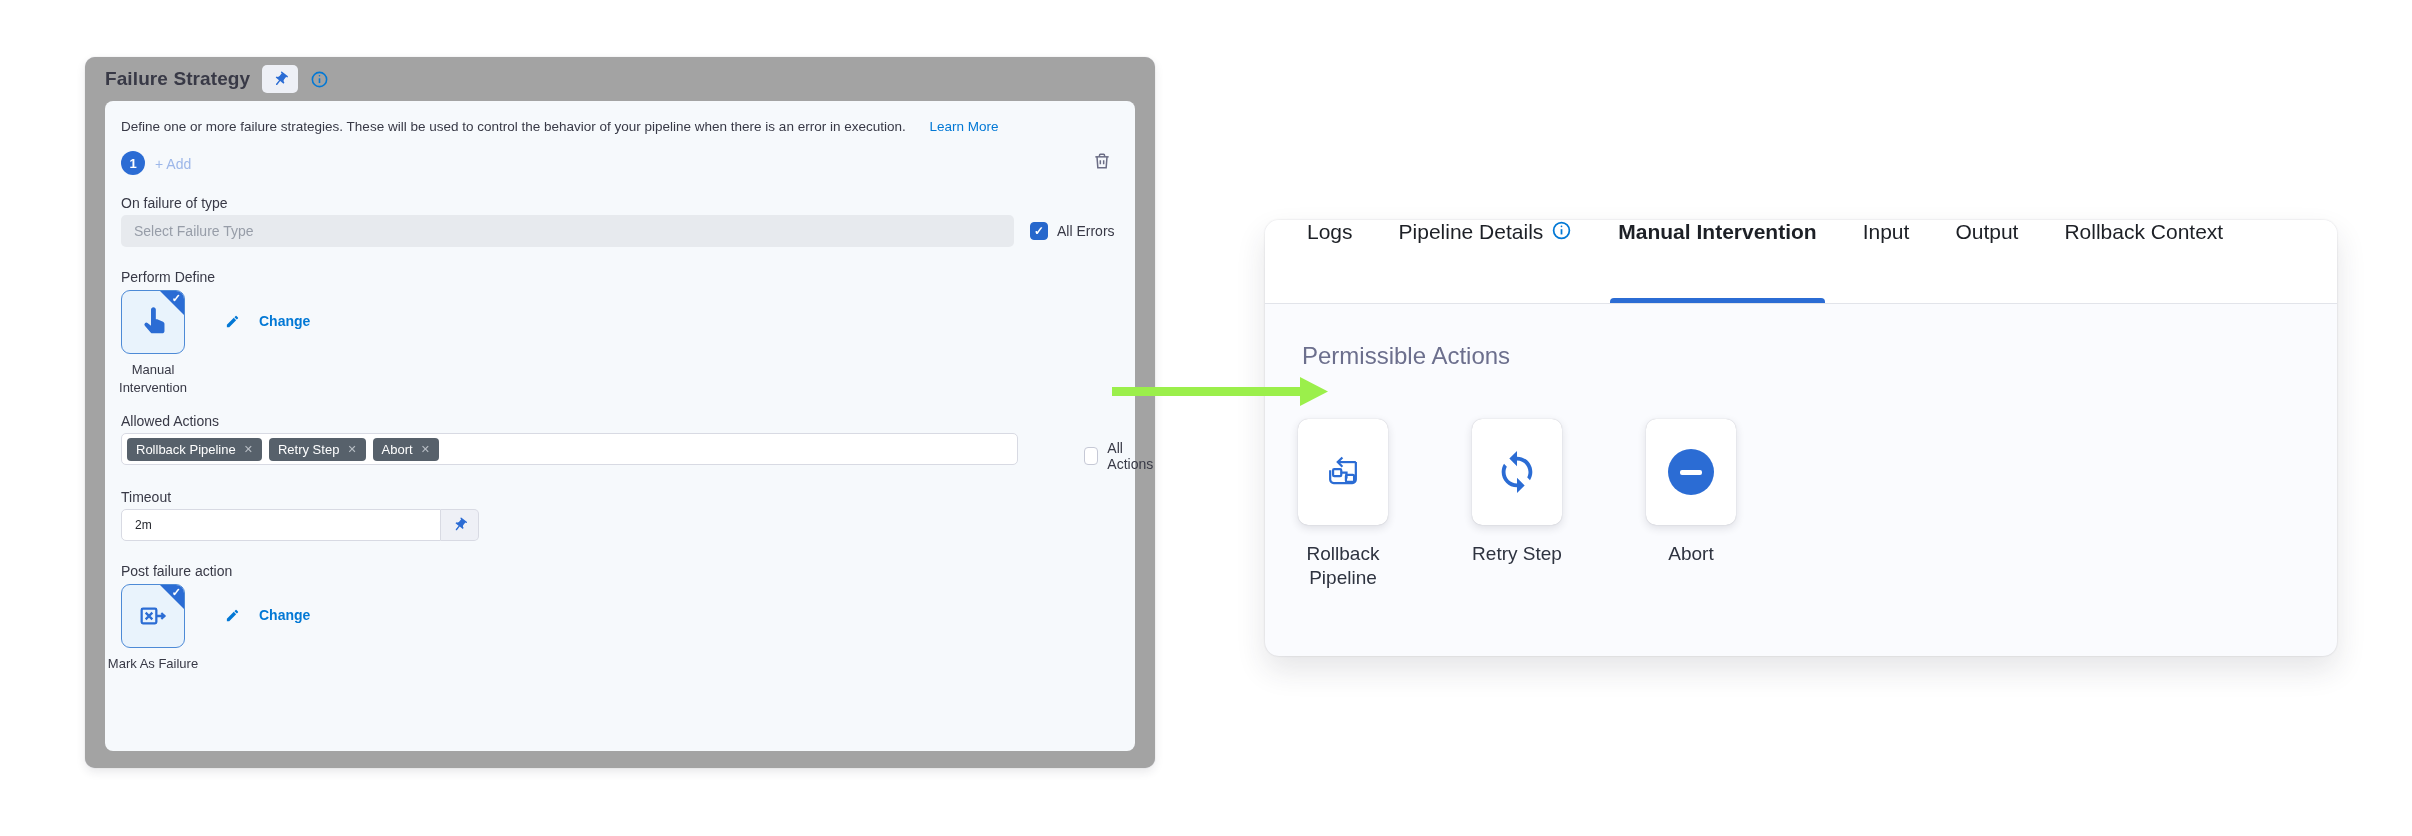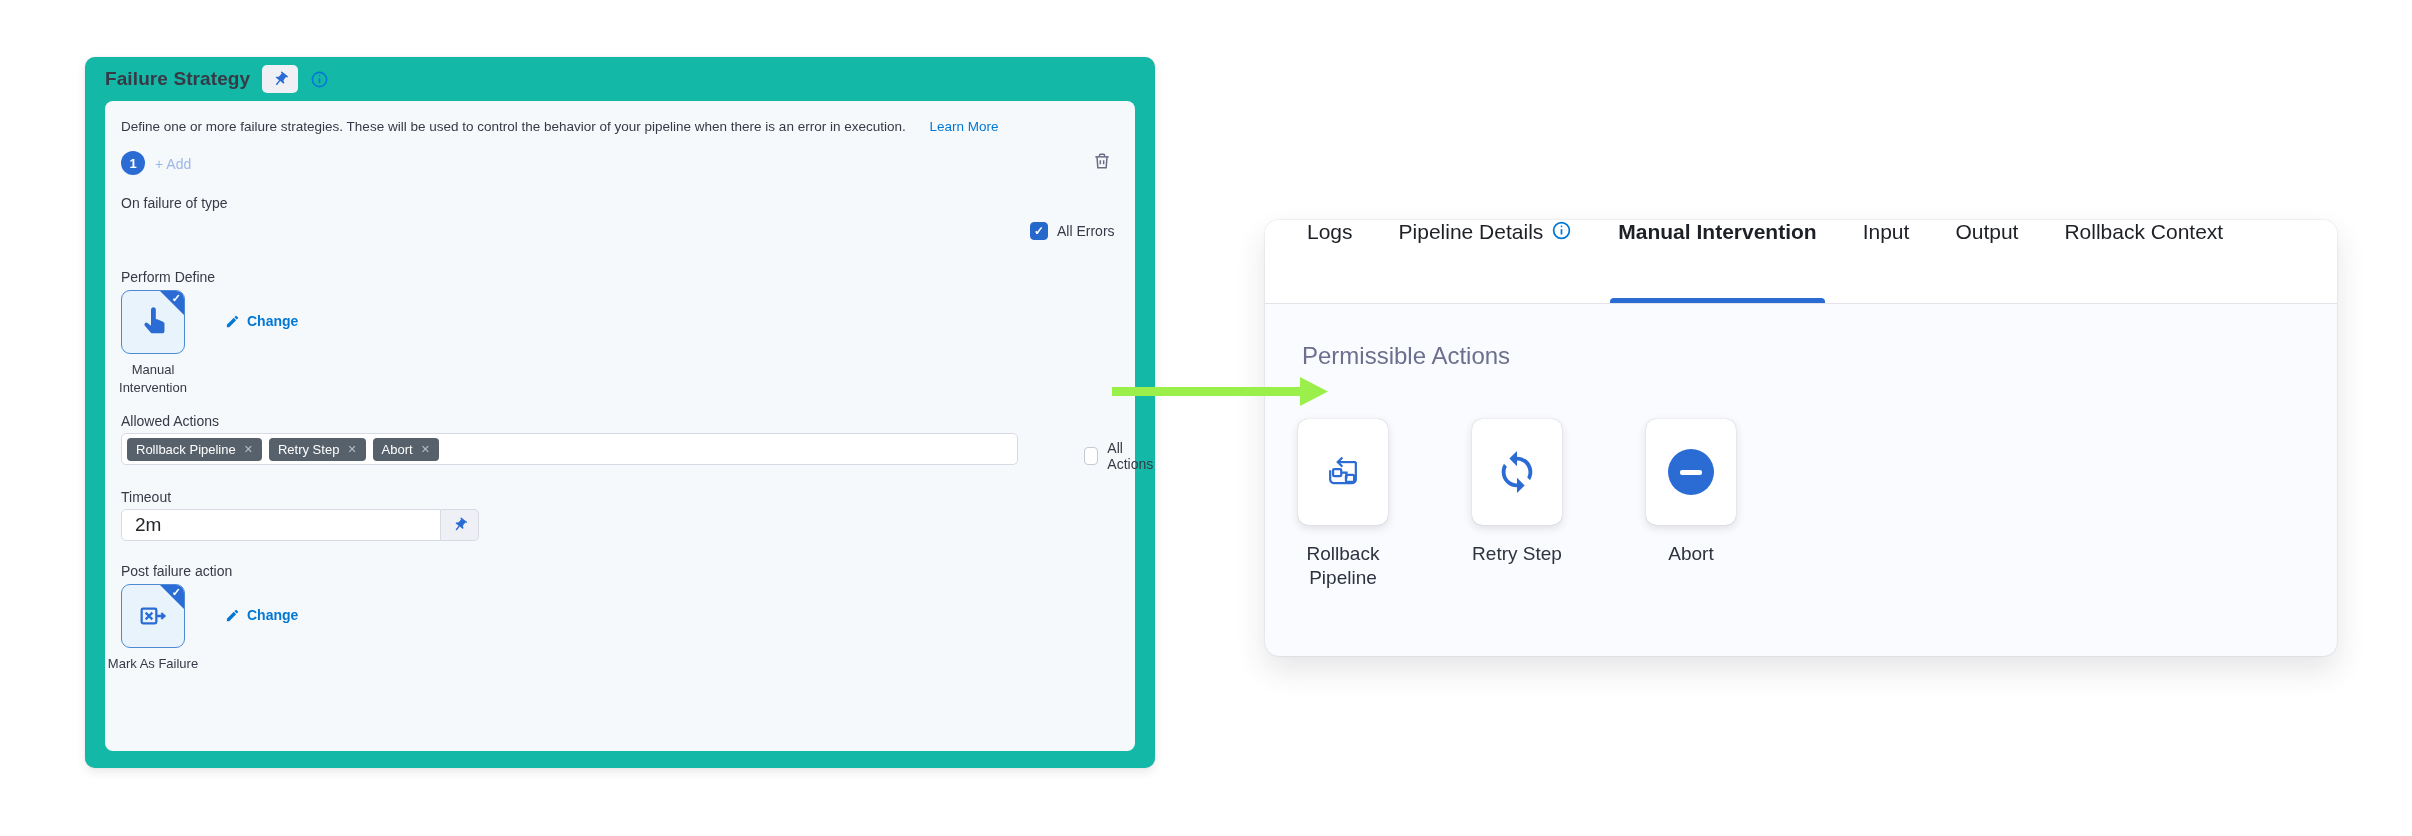--- a/index.html
+++ b/index.html
@@ -7,7 +7,7 @@
 
   
   .fs-panel { position:absolute; left:85px; top:57px; width:1070px; height:711px;
-    background:#14b8a6; border-radius:10px;
+    background:#a3a3a3; border-radius:10px;
     box-shadow:0 0 1px rgba(40,41,61,.28), 0 4px 10px rgba(40,41,61,.10); }
   .fs-header { height:44px; display:flex; align-items:center; gap:12px; padding:0 20px; }
   .fs-title { font-size:19px; font-weight:bold; color:#383946; letter-spacing:.1px; }

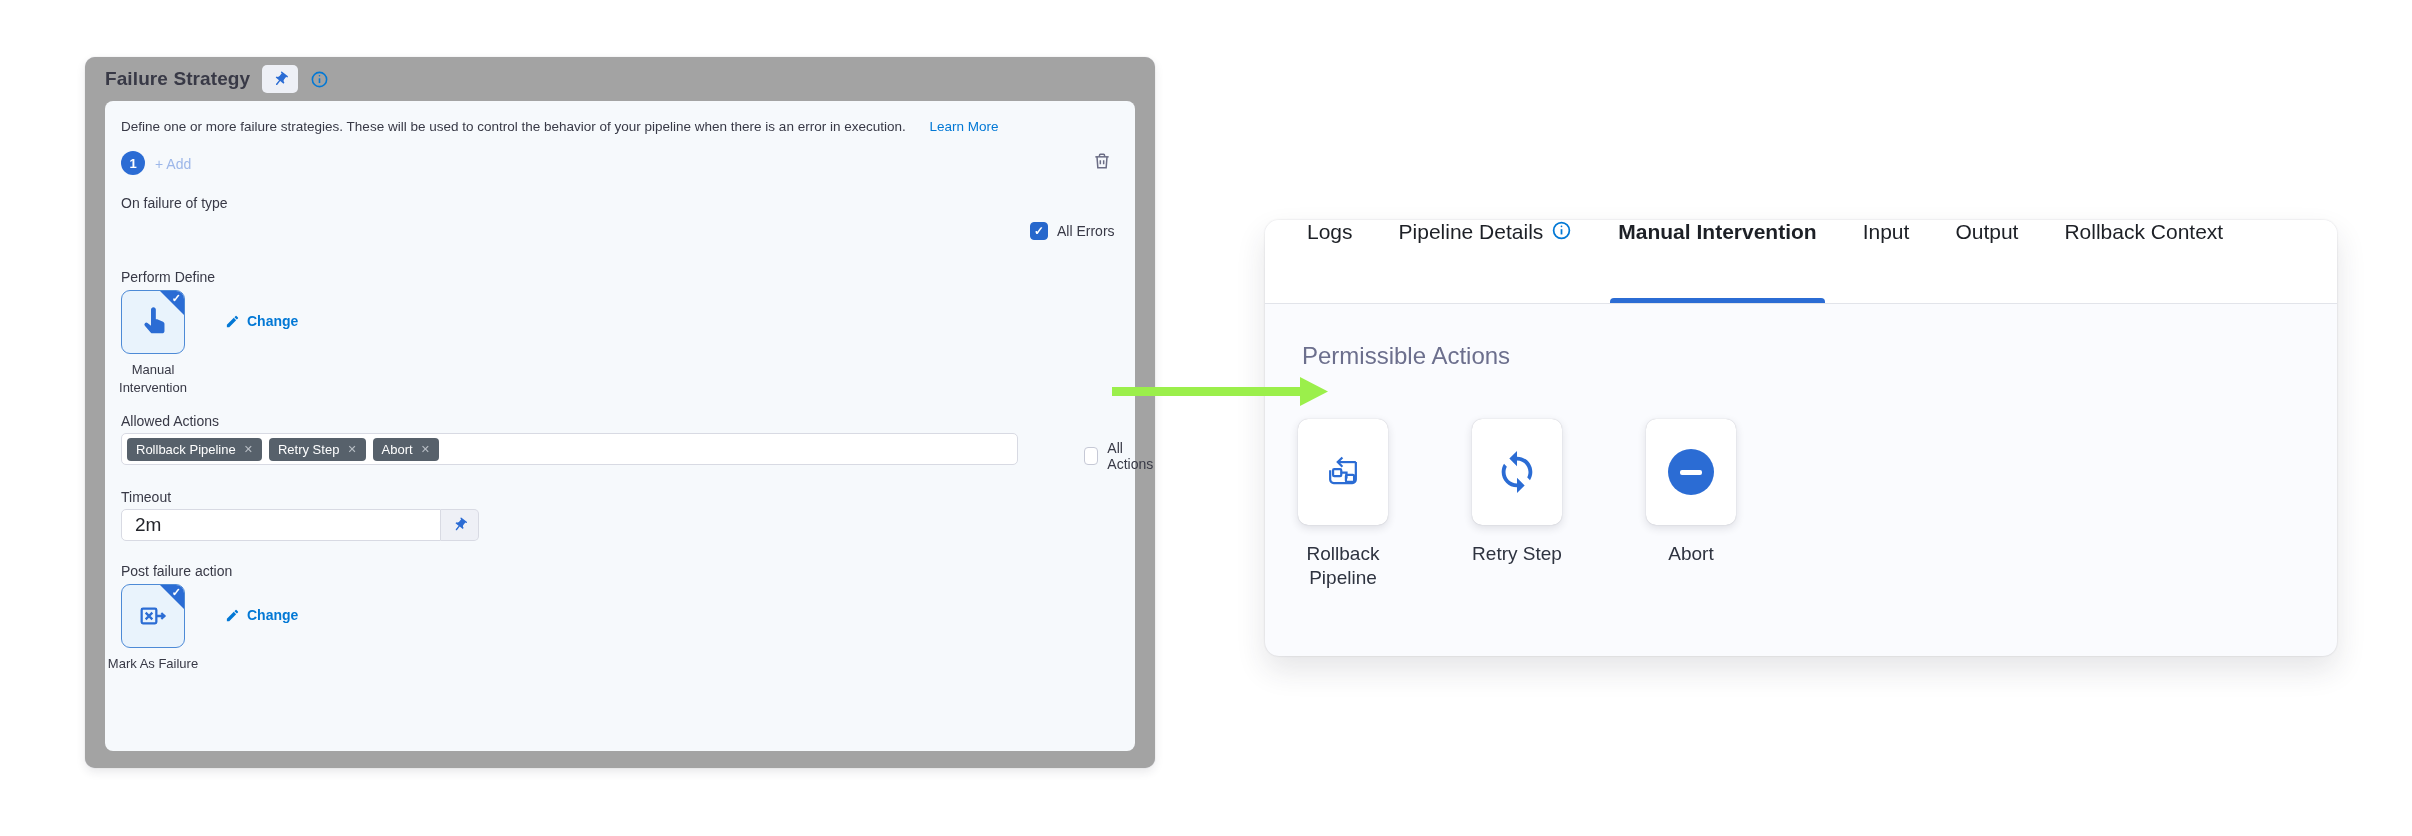--- a/index.html
+++ b/index.html
@@ -137,6 +137,7 @@
     </button>
 
     <span class="field-label" style="top:94px;">On failure of type</span>
+    <input class="select-input" disabled="" placeholder="Select Failure Type" style="">
     <div class="checkbox-row" style="left:925px; top:121px;">
       <span class="cb checked">✓</span>
       <span class="cb-label">All Errors</span>

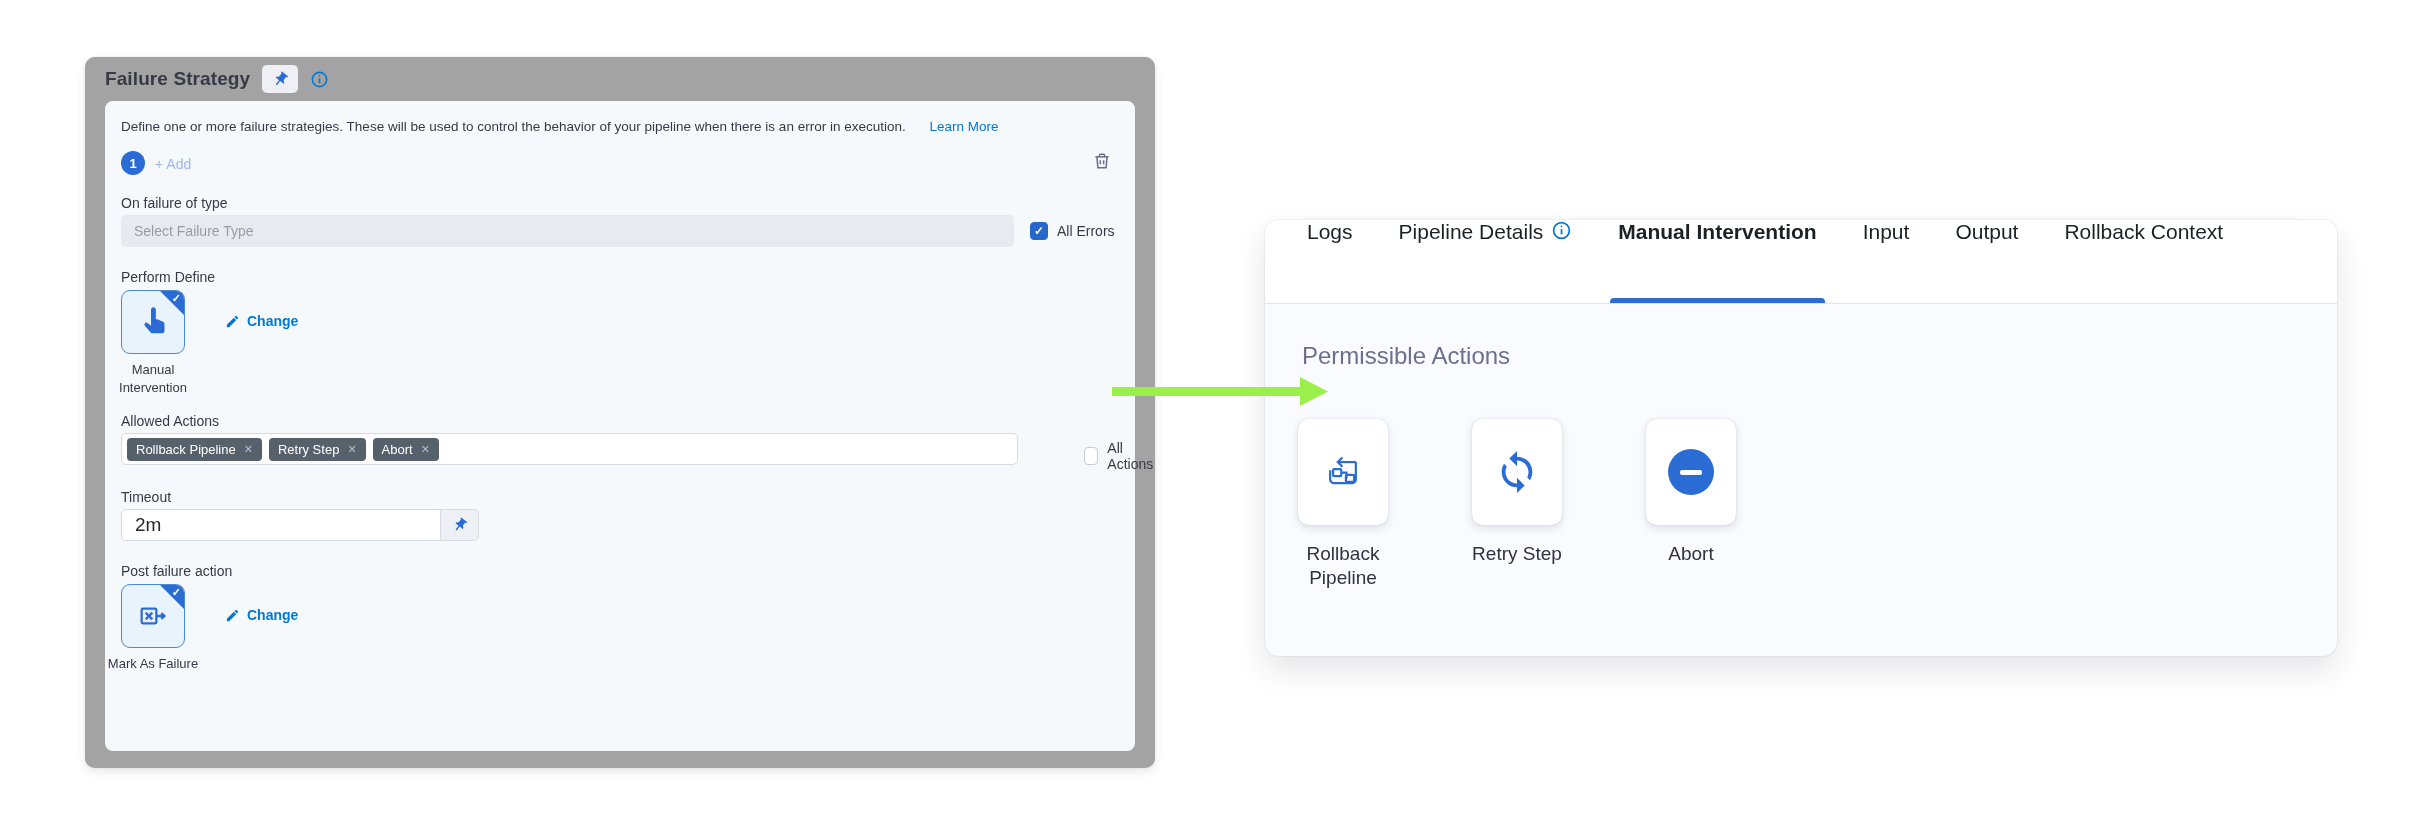--- a/index.html
+++ b/index.html
@@ -50,7 +50,7 @@
   .tile-check { position:absolute; top:1px; right:3px; color:#fff; font-size:11px; font-weight:bold; }
   .tile-caption { position:absolute; width:100px; text-align:center; font-size:13px;
     color:#383946; line-height:1.35; }
-  .change-link { position:absolute; display:flex; align-items:center; gap:7px;
+  .change-link { position:absolute; display:flex; align-items:center; gap:19px;
     color:#0278d5; font-size:14px; font-weight:bold; cursor:pointer; }
   .change-link svg { width:15px; height:15px; fill:#0278d5; }
 

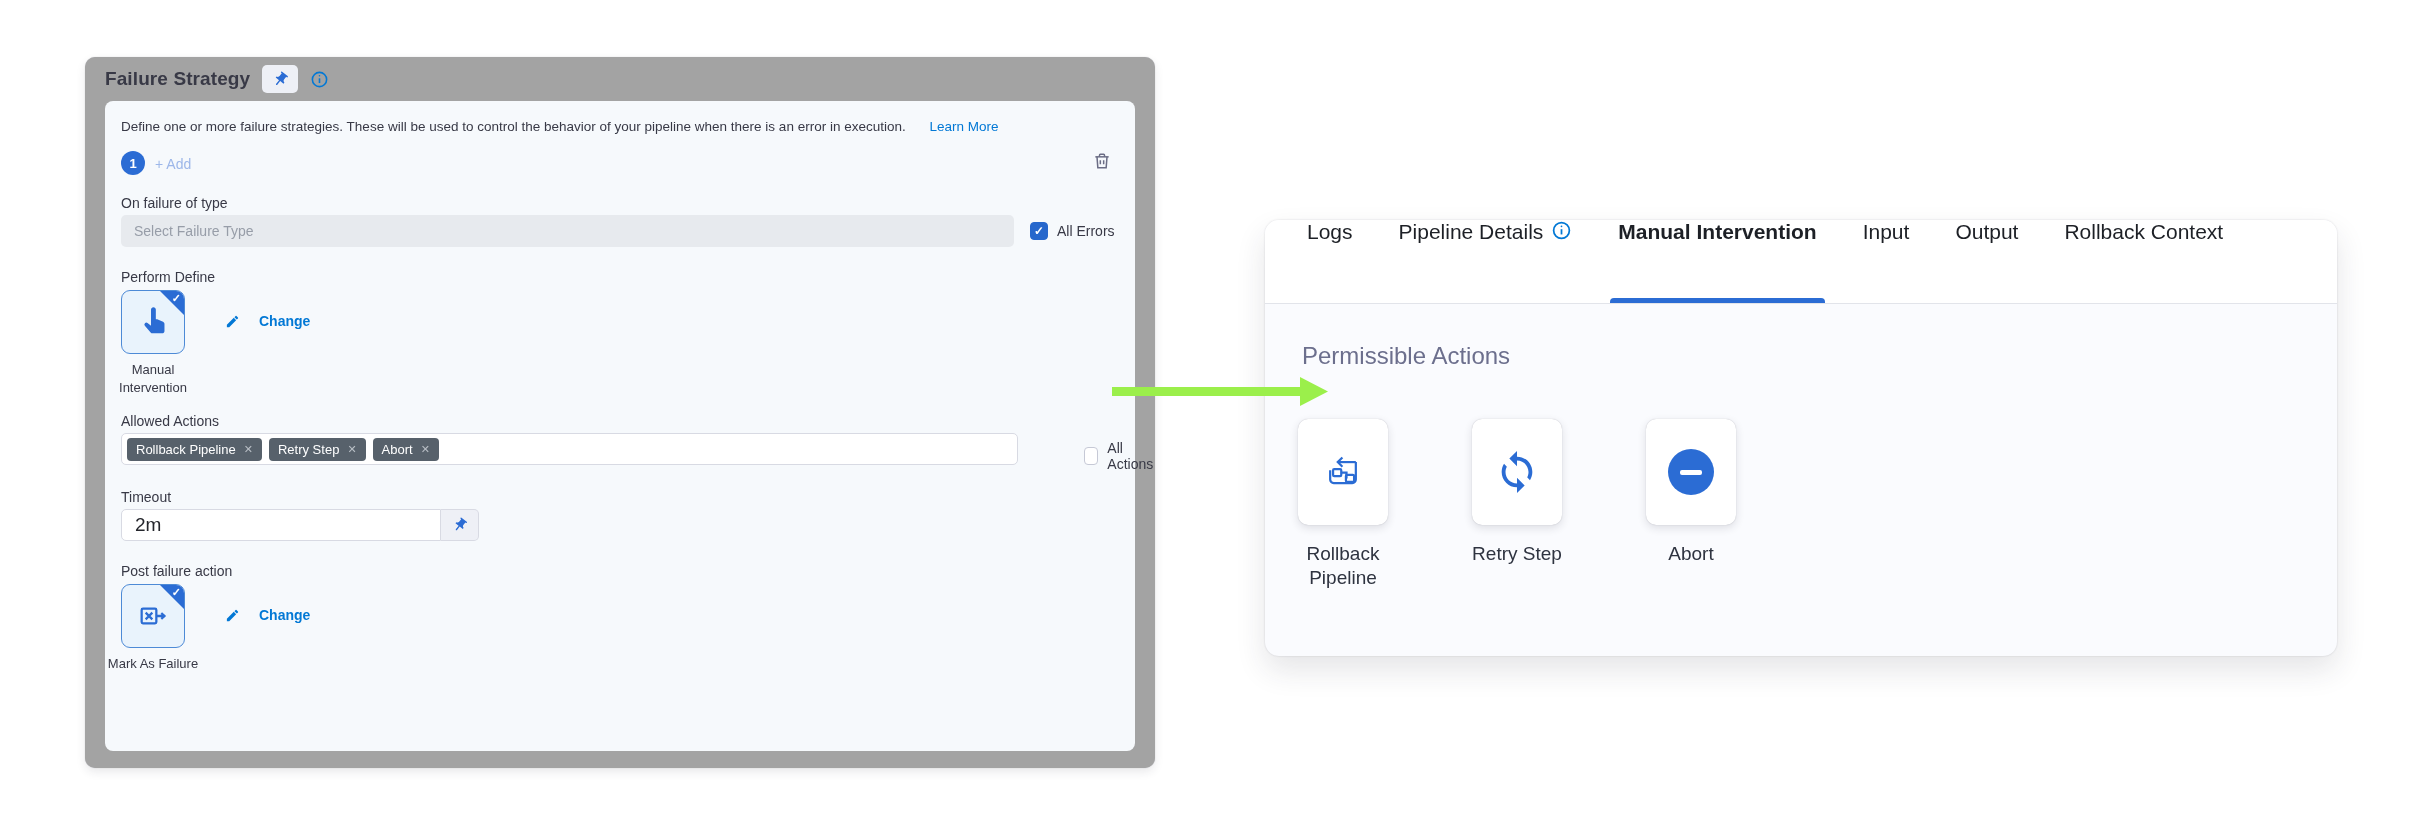--- a/index.html
+++ b/index.html
@@ -63,7 +63,7 @@
 
   .timeout-group { position:absolute; left:16px; top:408px; display:flex; align-items:stretch; }
   .timeout-input { width:320px; height:32px; background:#fff; border:1px solid #d8dae3;
-    border-radius:5px 0 0 5px; padding:0 13px; font-size:19px; color:#24262c;
+    border-radius:5px 0 0 5px; padding:0 13px; font-size:12px; color:#24262c;
     font-family:"Liberation Sans",sans-serif; }
   .timeout-pin { width:38px; height:32px; background:#eef0f6; border:1px solid #d8dae3;
     border-left:none; border-radius:0 5px 5px 0; display:flex; align-items:center;

